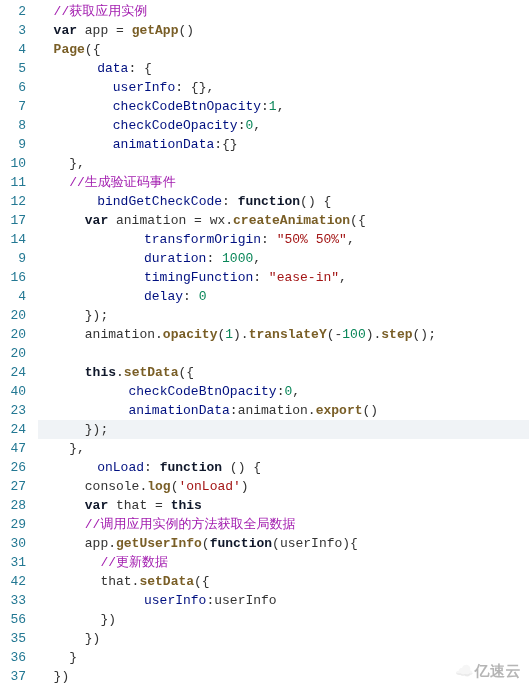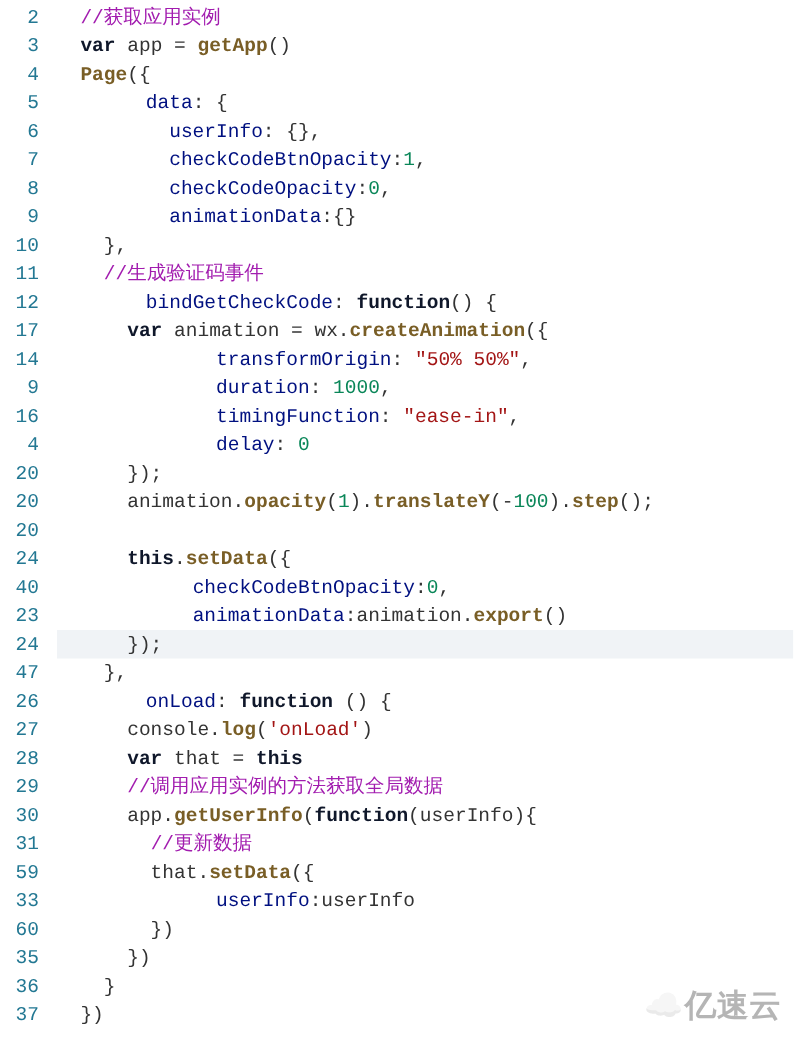--- a/index.html
+++ b/index.html
@@ -86,7 +86,7 @@
       <div class="gutter-line">29</div>
       <div class="gutter-line">30</div>
       <div class="gutter-line">31</div>
-      <div class="gutter-line">59</div>
+      <div class="gutter-line">42</div>
       <div class="gutter-line">33</div>
       <div class="gutter-line">60</div>
       <div class="gutter-line">35</div>

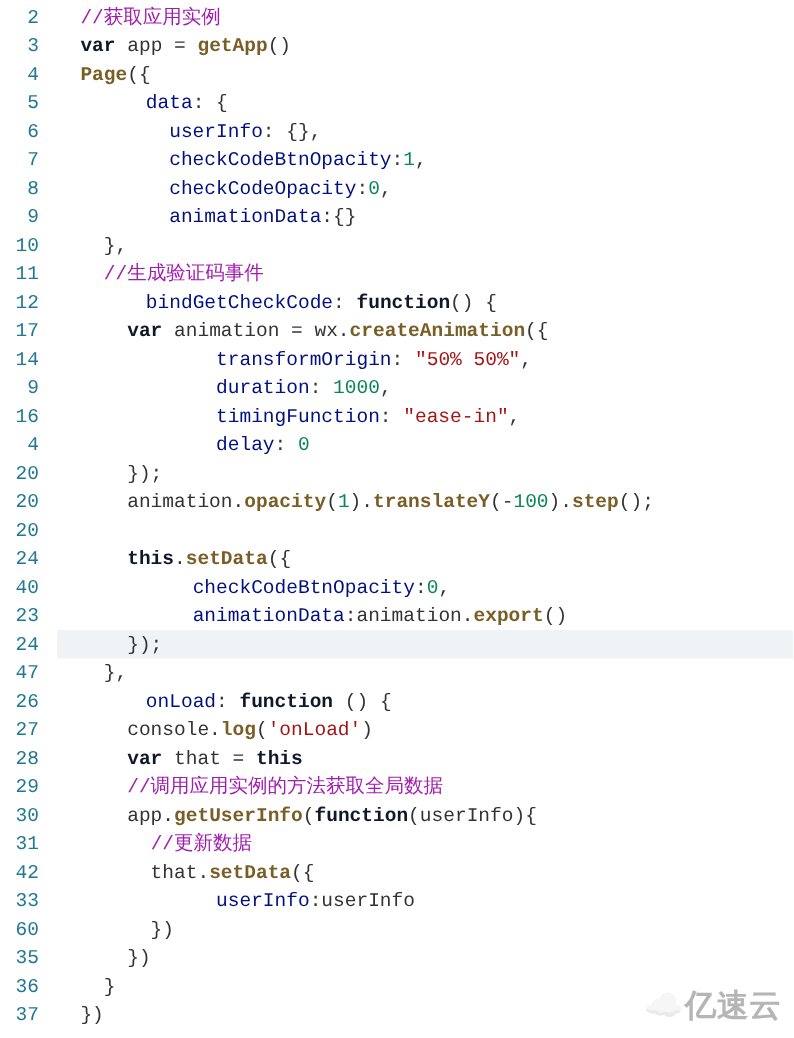--- a/index.html
+++ b/index.html
@@ -88,7 +88,7 @@
       <div class="gutter-line">31</div>
       <div class="gutter-line">42</div>
       <div class="gutter-line">33</div>
-      <div class="gutter-line">60</div>
+      <div class="gutter-line">56</div>
       <div class="gutter-line">35</div>
       <div class="gutter-line">36</div>
       <div class="gutter-line">37</div>

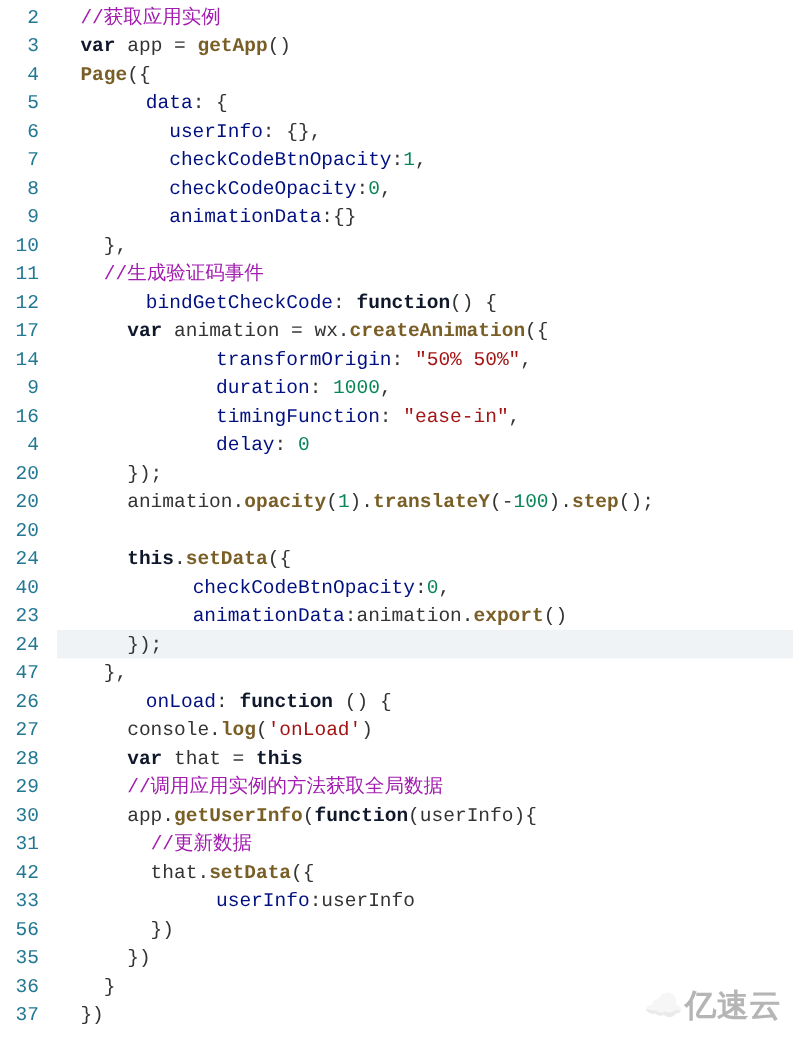--- a/index.html
+++ b/index.html
@@ -43,7 +43,7 @@
       position: fixed;
       right: 8px;
       bottom: 10px;
-      font-size: 21px;
+      font-size: 15px;
       font-weight: 600;
       color: rgba(120,120,120,0.55);
       letter-spacing: 0.5px;

